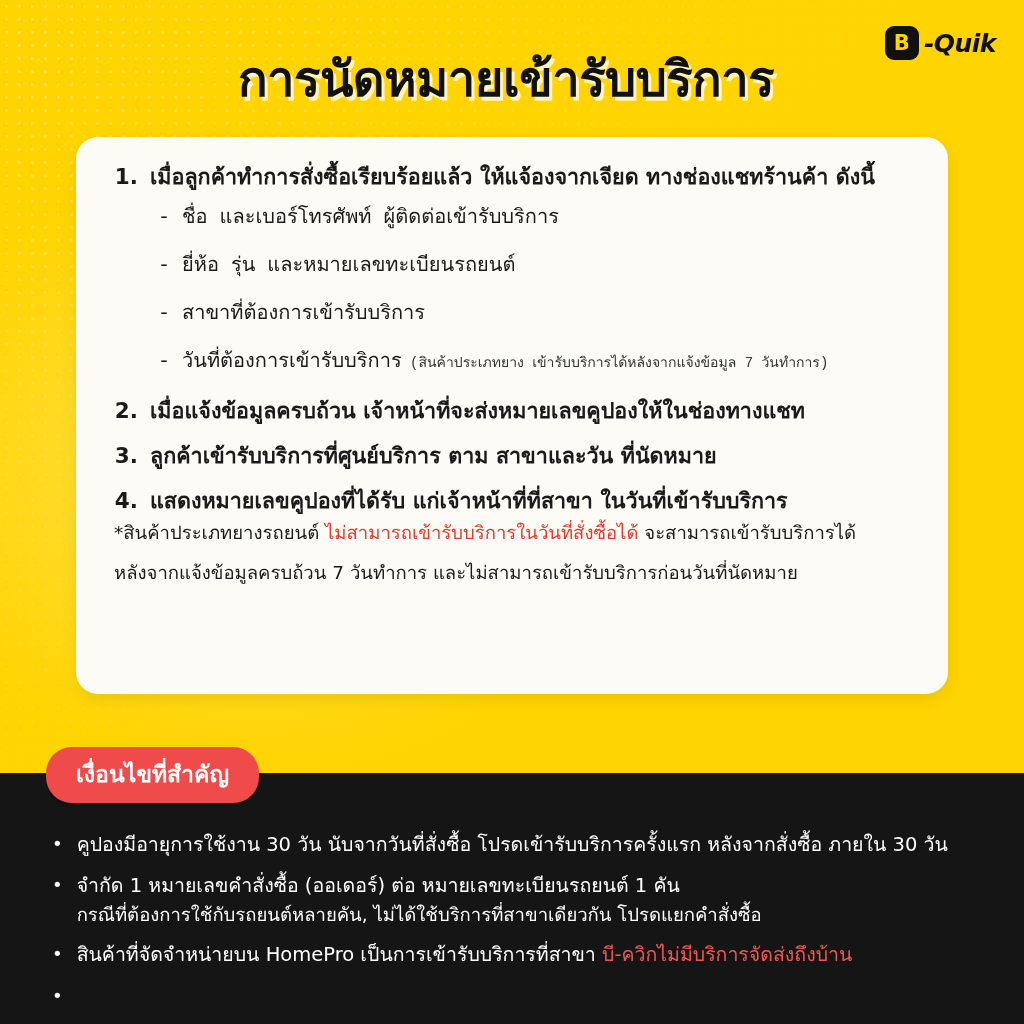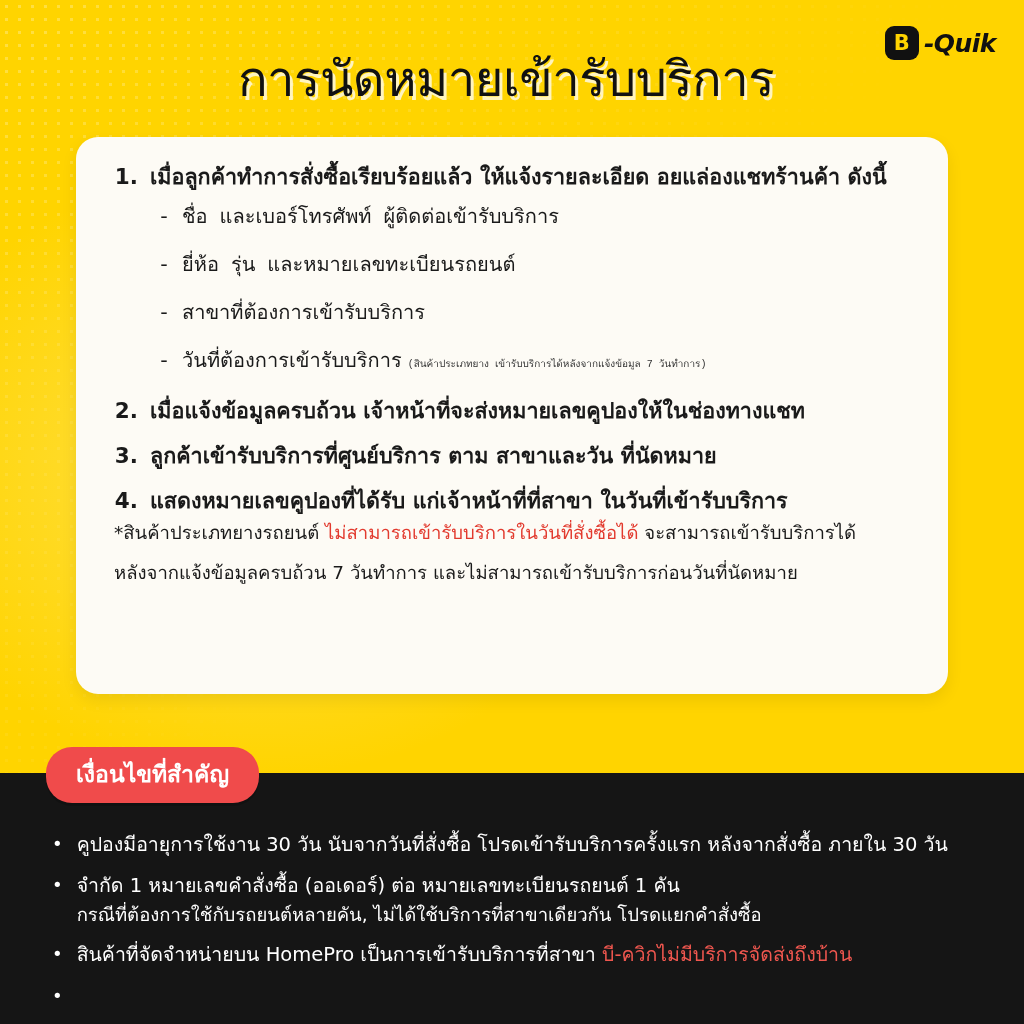--- a/index.html
+++ b/index.html
@@ -67,7 +67,7 @@
     top: 40px; left: 0; right: 12px;
     text-align: center;
     font-size: 49px;
-    font-weight: 400;
+    font-weight: 700;
     color: #111;
     letter-spacing: -0.5px;
     text-shadow: 3px 4px 0 rgba(255,255,255,0.75);

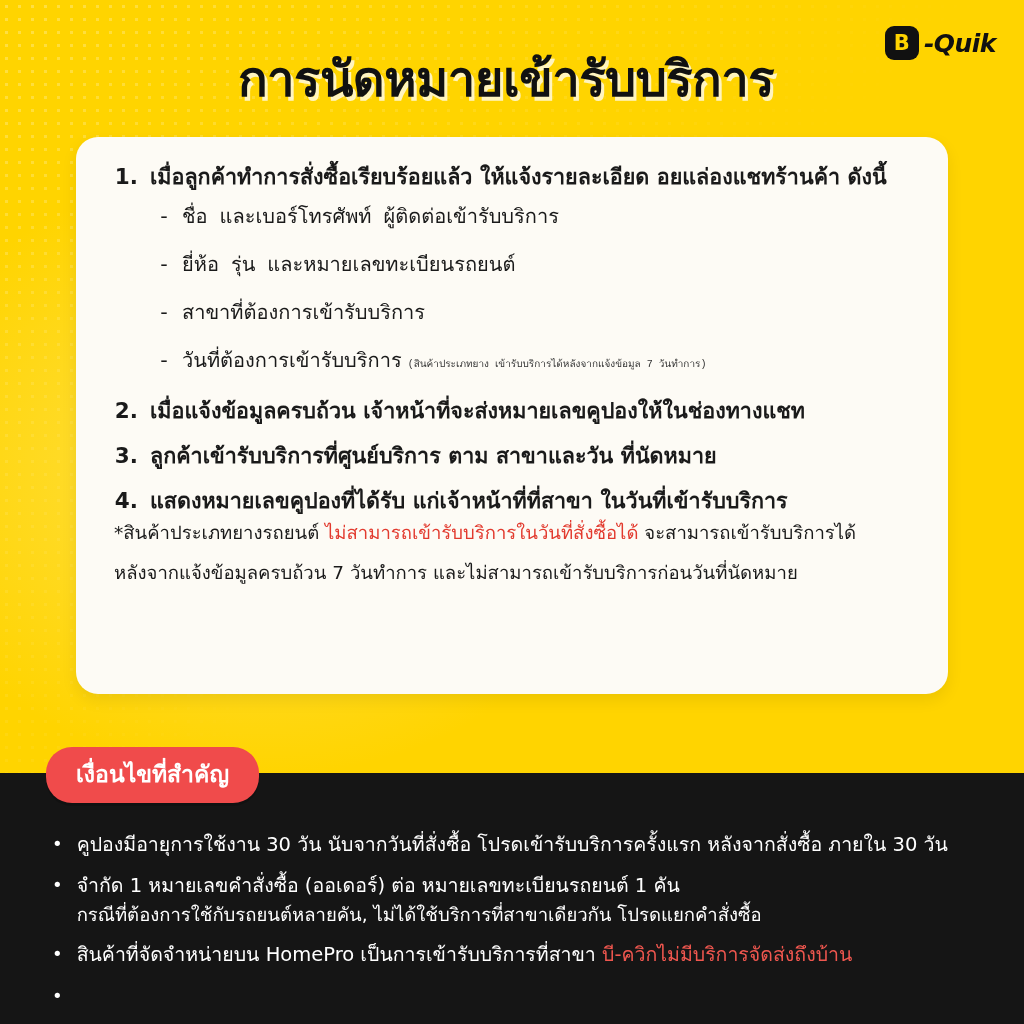--- a/index.html
+++ b/index.html
@@ -187,7 +187,7 @@
 
   <div class="step">
     <div class="step-num">1.</div>
-    <div class="step-text">เมื่อลูกค้าทำการสั่งซื้อเรียบร้อยแล้ว ให้แจ้งรายละเอียด อยแล่องแชทร้านค้า ดังนี้</div>
+    <div class="step-text">เมื่อลูกค้าทำการสั่งซื้อเรียบร้อยแล้ว ให้แจ้องจากเจียด ทางช่องแชทร้านค้า ดังนี้</div>
   </div>
 
   <div class="sub-list">

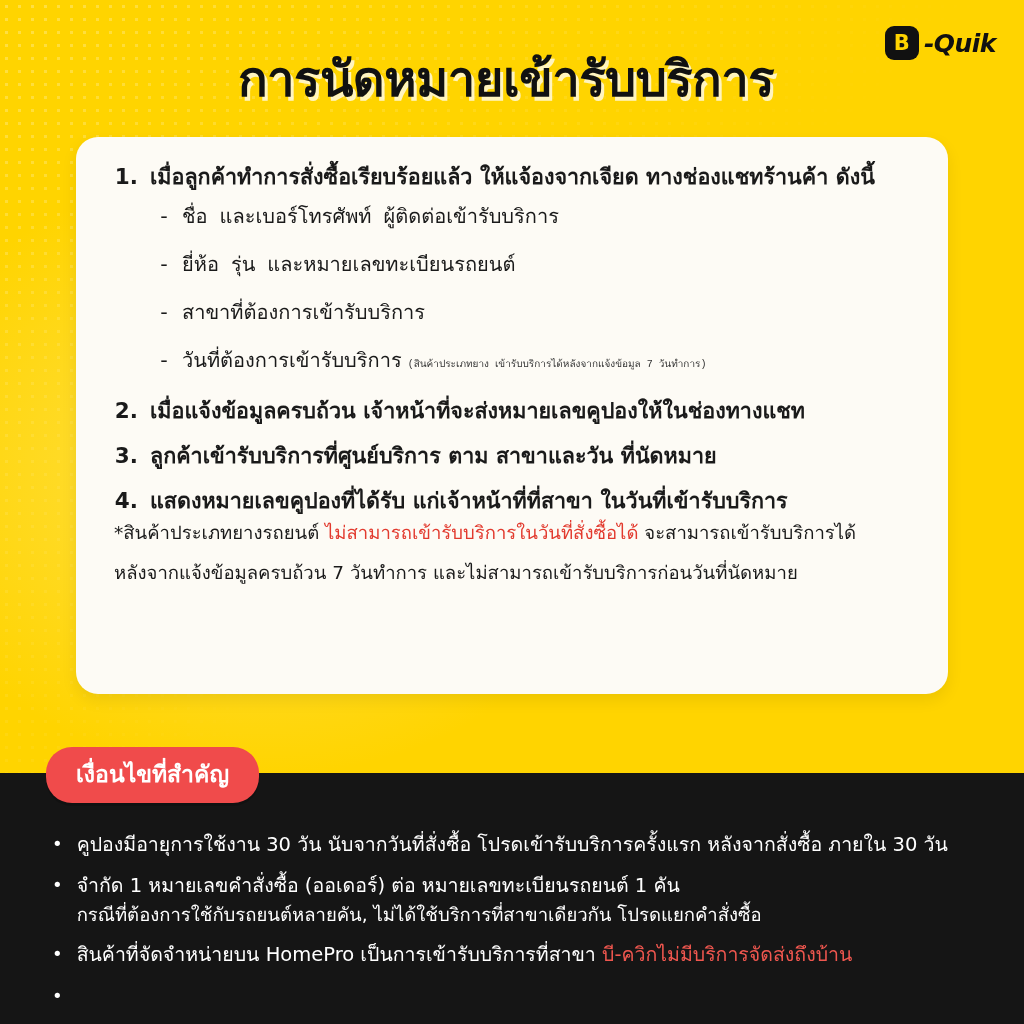--- a/index.html
+++ b/index.html
@@ -109,7 +109,7 @@
     line-height: 1.25;
   }
   .sub-item .note {
-    font-size: 10px;
+    font-size: 14px;
     color: #333;
   }
   .step-spacer { height: 11px; }

